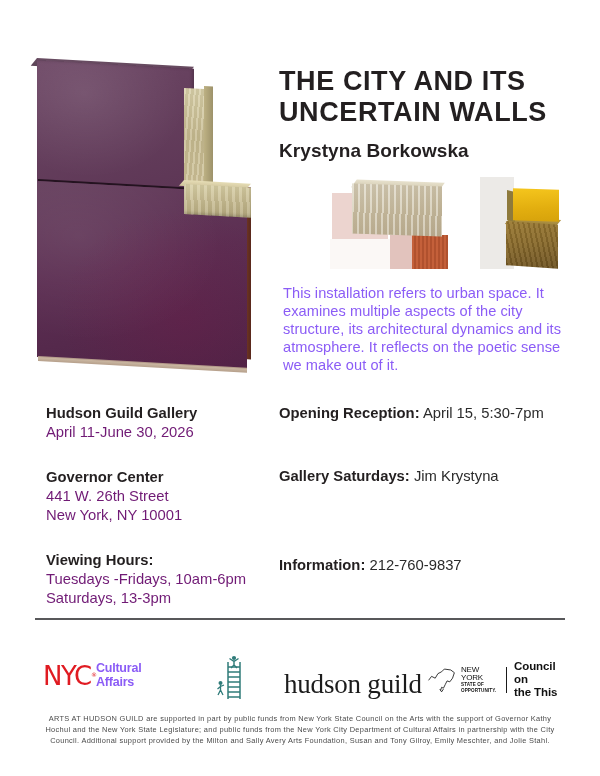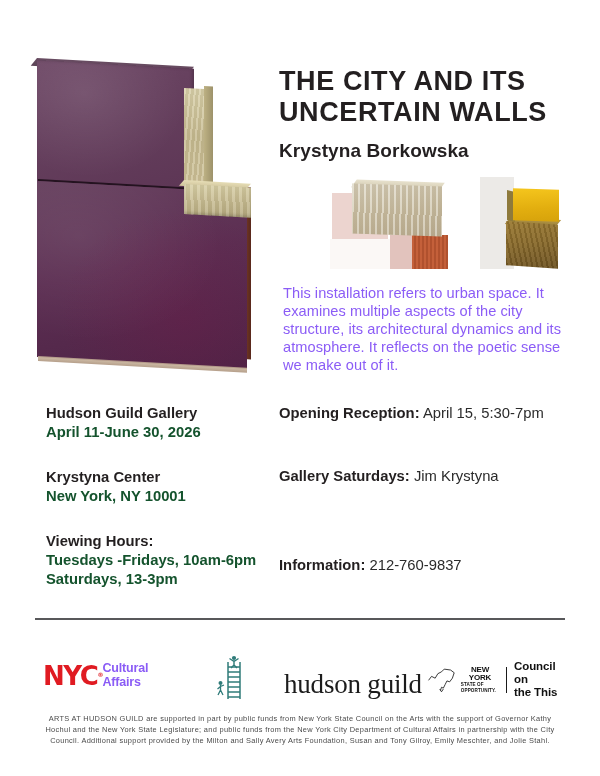--- a/index.html
+++ b/index.html
@@ -315,8 +315,7 @@
   .block .tx {
     font-size: 14.8px;
     line-height: 19px;
-    color: #14532d;
-    font-weight: bold;
+    color: #701a75;
   }
   .inline-line {
     font-size: 14.8px;

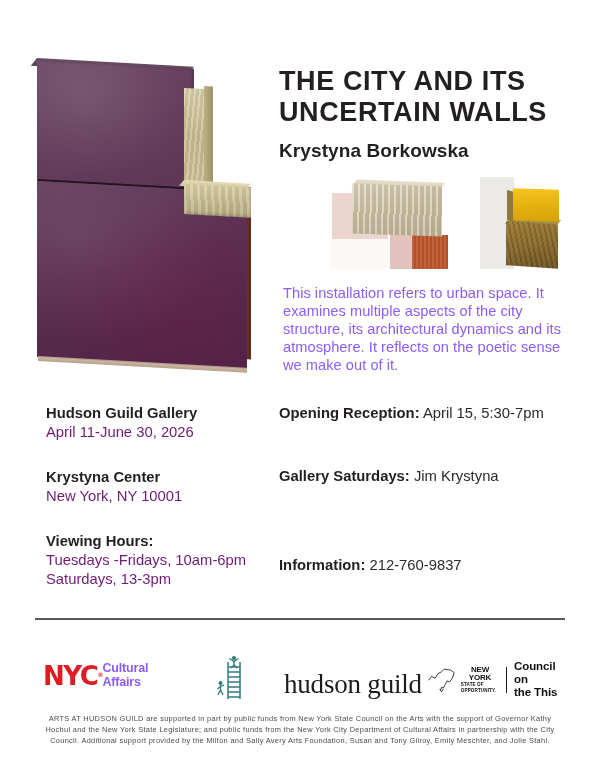--- a/index.html
+++ b/index.html
@@ -525,7 +525,7 @@
     </div>
 
     <div class="block">
-      <div class="hd">Krystyna Center</div>
+      <div class="hd">Governor Center</div>
       <div class="tx">New York, NY 10001</div>
     </div>
 

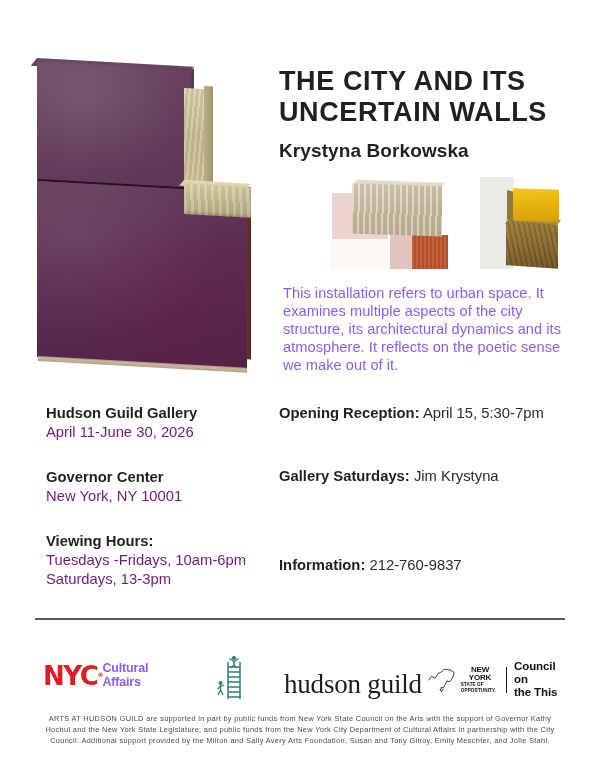--- a/index.html
+++ b/index.html
@@ -526,6 +526,7 @@
 
     <div class="block">
       <div class="hd">Governor Center</div>
+      <div class="tx">441 W. 26th Street</div>
       <div class="tx">New York, NY 10001</div>
     </div>
 

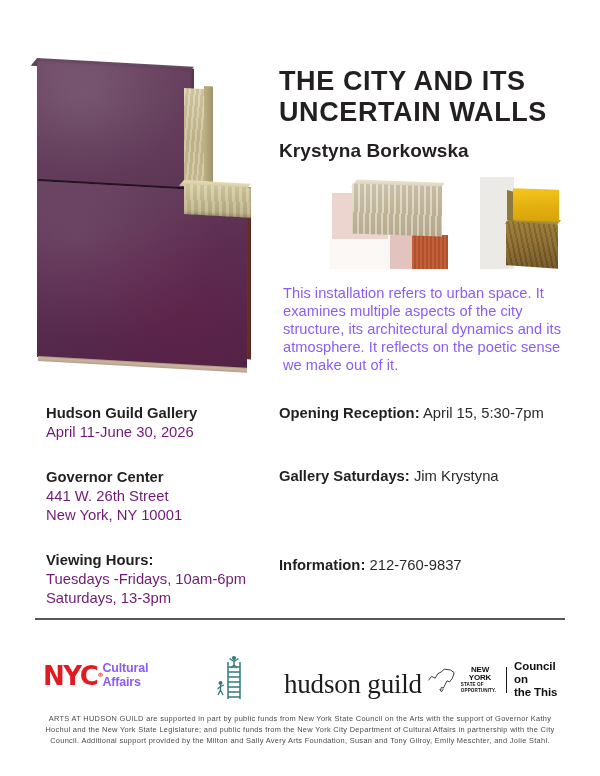--- a/index.html
+++ b/index.html
@@ -360,7 +360,7 @@
   }
   .nyc-mark {
     font-size: 26px;
-    font-weight: 700;
+    font-weight: 400;
     color: #e01b22;
     letter-spacing: -1.4px;
     line-height: 26px;

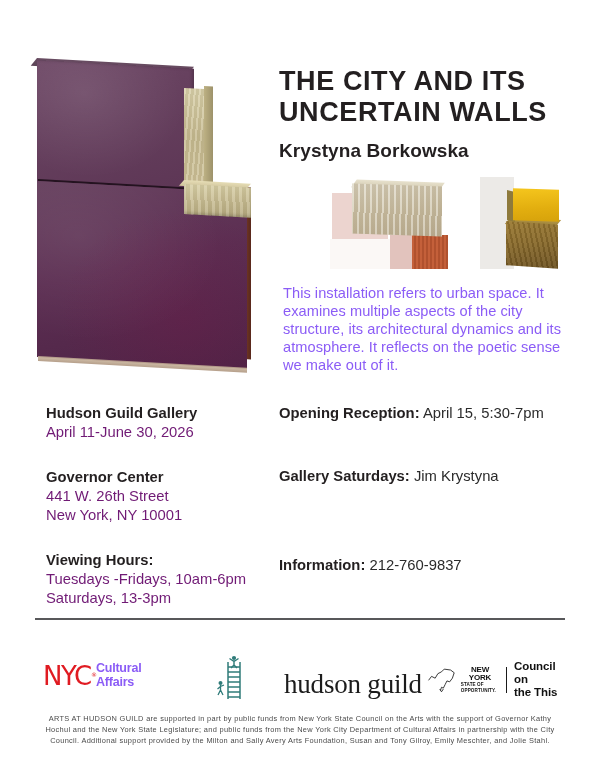--- a/index.html
+++ b/index.html
@@ -421,11 +421,10 @@
   .ny-words { line-height: 1; }
   .ny-words .w1 {
     font-size: 8px;
-    font-weight: 700;
+    font-weight: 400;
     letter-spacing: -0.2px;
     color: #111;
     display: block;
-    text-align: center;
   }
   .ny-words .w2 {
     font-size: 4.6px;

